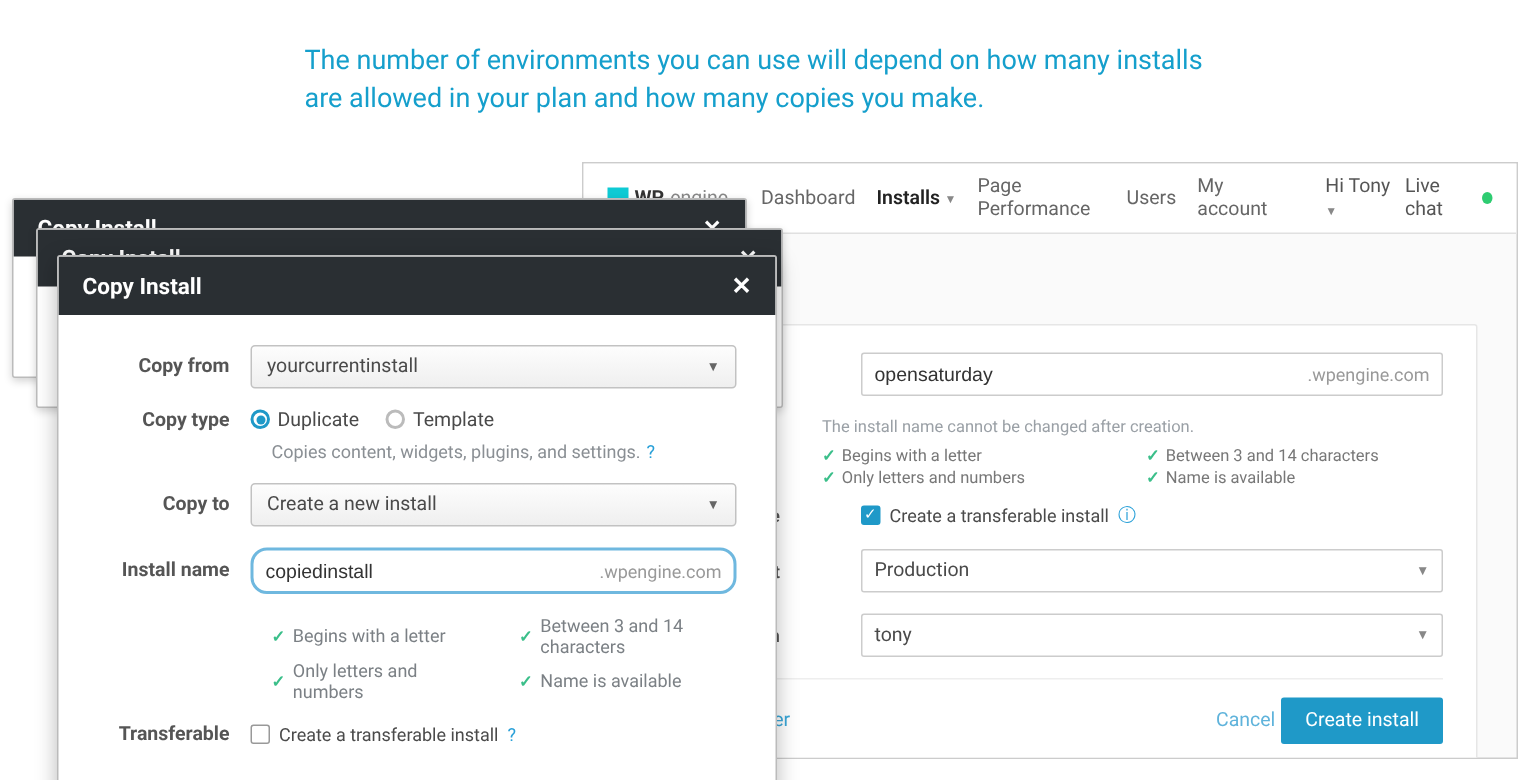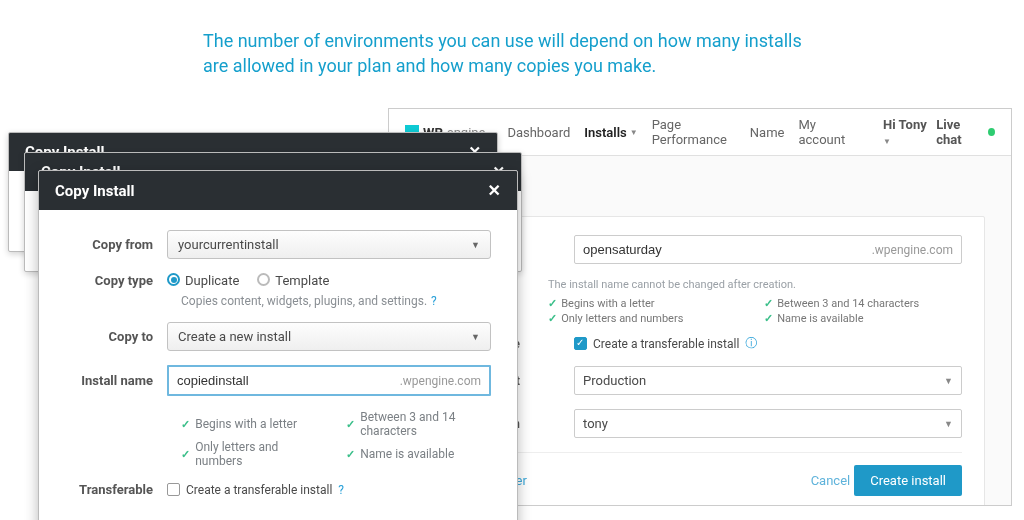--- a/index.html
+++ b/index.html
@@ -233,7 +233,7 @@
         <span class="caret-sm">▼</span>
       </span>
       <span class="nav-item">Page Performance</span>
-      <span class="nav-item">Name</span>
+      <span class="nav-item">Users</span>
       <span class="nav-item">My account</span>
     </span>
     <span class="spacer"></span>

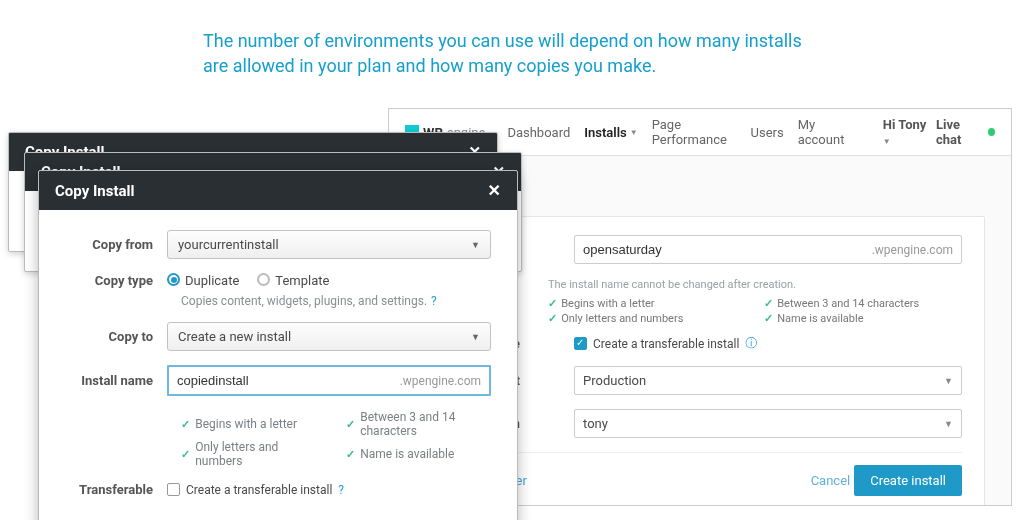--- a/index.html
+++ b/index.html
@@ -53,7 +53,7 @@
     .nav-item.active { color: #222; font-weight: 600; }
     .caret-sm { font-size: 8px; color: #888; }
     .spacer { flex: 1; }
-    .userarea { display: flex; align-items: flex-start; gap: 4px; color: #555; font-weight: bold; }
+    .userarea { display: flex; align-items: flex-start; gap: 4px; color: #555; }
     .dot { width: 8px; height: 8px; border-radius: 50%; background: #2ecc71; display: inline-block; }
     .panel-body { padding: 18px 26px; }
     .page-title { font-size: 21px; color: #333; font-weight: 400; margin-bottom: 18px; }

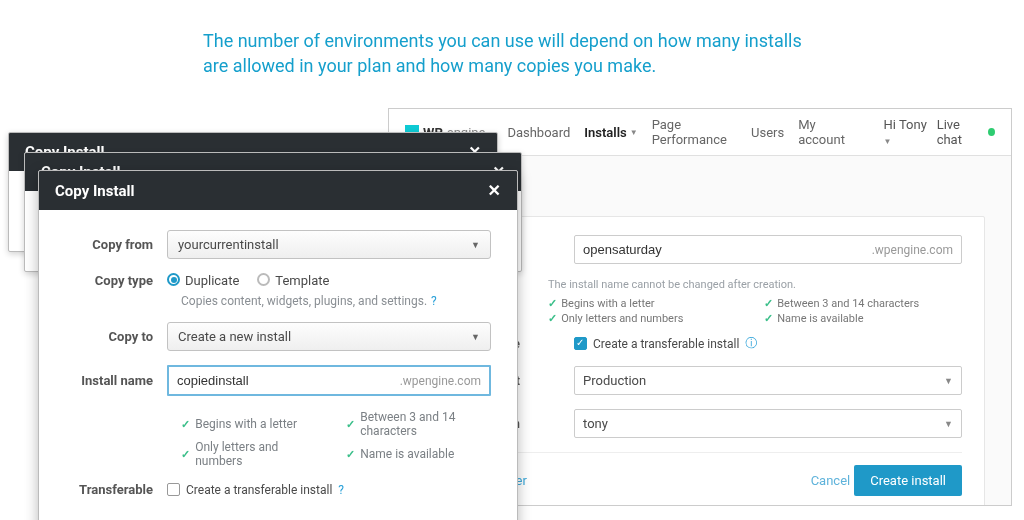--- a/index.html
+++ b/index.html
@@ -185,7 +185,7 @@
     .subtext { font-size: 12px; color: #8a8f94; margin-left: 116px; margin-top: -8px; margin-bottom: 14px; display: flex; align-items: center; gap: 4px; text-align: center;}
     .install-input {
       border: 2px solid #6fb8df;
-      border-radius: 1px;
+      border-radius: 11px;
       display: flex;
       align-items: center;
       padding: 6px 8px;

